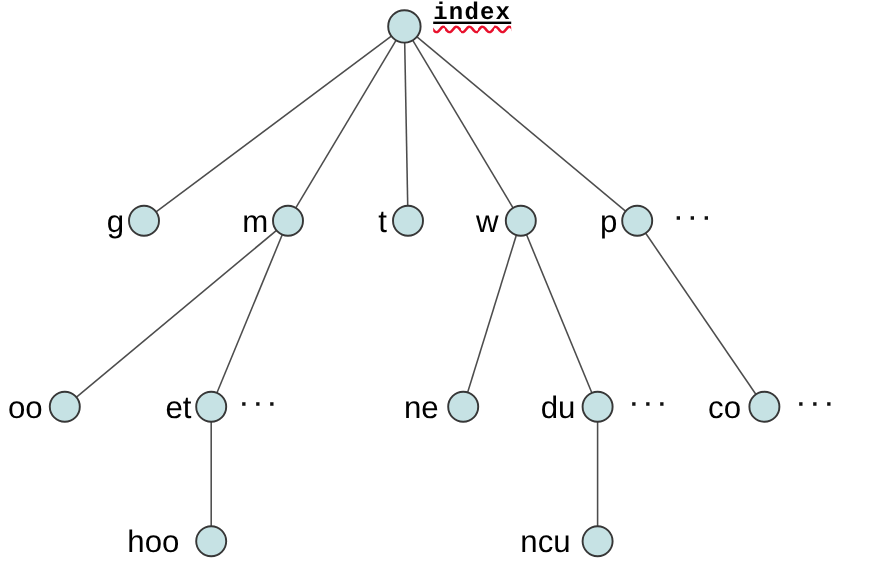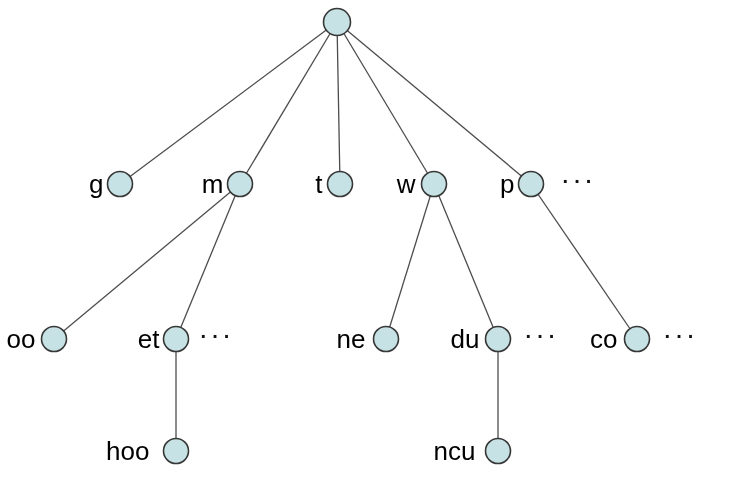--- a/index.html
+++ b/index.html
@@ -97,6 +97,9 @@
       <text x="543" y="343" text-anchor="middle" class="ellipsis-text">···</text>
       <text x="682" y="343" text-anchor="middle" class="ellipsis-text">···</text>
     </svg>
+  <span class="index-title">
+    <span class="index-title-inner">index</span>
+  </span>
 </div>
 
 </body></html>

